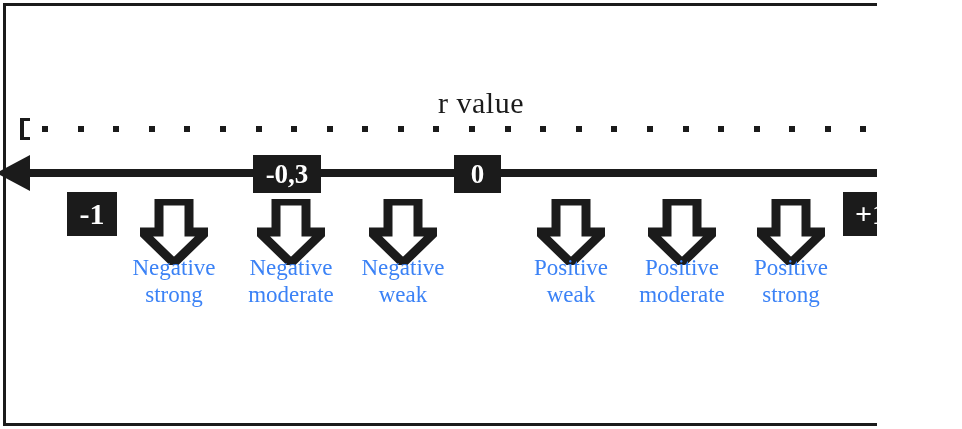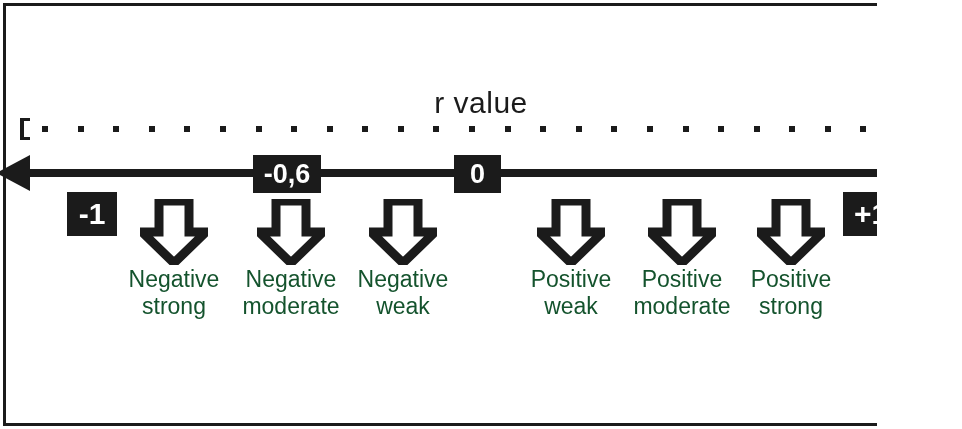--- a/index.html
+++ b/index.html
@@ -17,6 +17,7 @@
     box-sizing: border-box;
     background: #ffffff;
     overflow: hidden;
+    font-family: Liberation Serif, serif;
   }
   .frame {
     position: absolute;

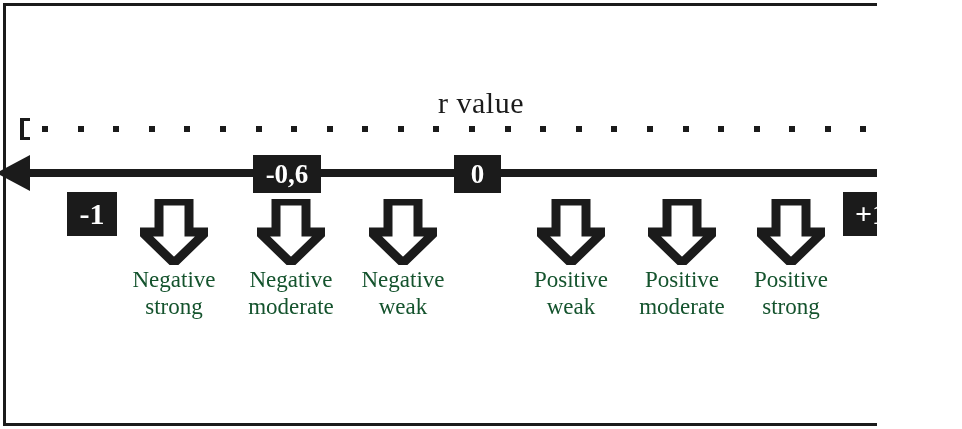--- a/index.html
+++ b/index.html
@@ -194,7 +194,7 @@
   <div class="axis"></div>
   <div class="axis-head right"></div>
 
-  <div class="chip axis-chip" style="left:253px;width:68px;">-0,6</div>
+  <div class="chip axis-chip" style="left:253px;width:68px;">-0,3</div>
   <div class="chip axis-chip" style="left:454px;width:47px;">0</div>
 
   <div class="chip end-chip" style="left:67px;width:50px;">-1</div>

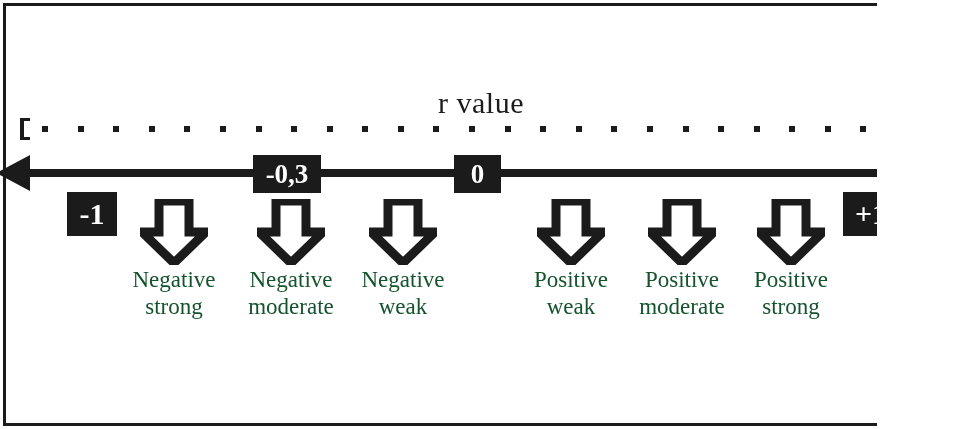--- a/index.html
+++ b/index.html
@@ -141,12 +141,12 @@
   
   .caption {
     position: absolute;
-    top: 266px;
+    top: 254px;
     width: 136px;
     text-align: center;
     font-size: 23px;
     line-height: 27px;
-    color: #14532d;
+    color: #3b82f6;
   }
   .caption .l2 { display: block; }
 </style>

